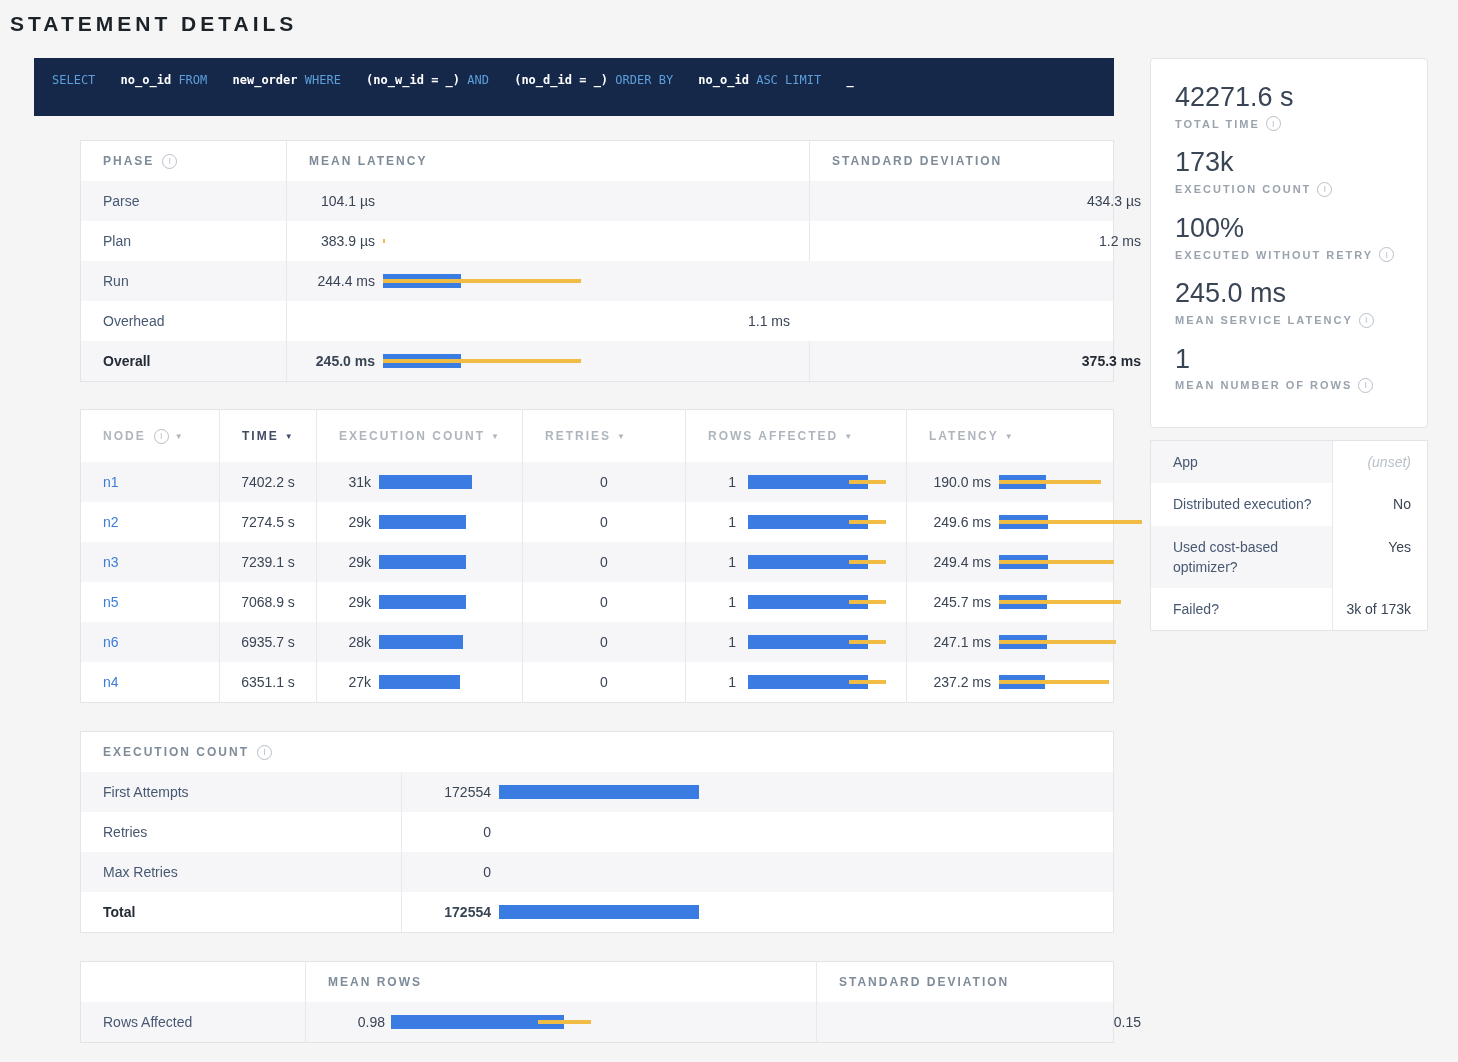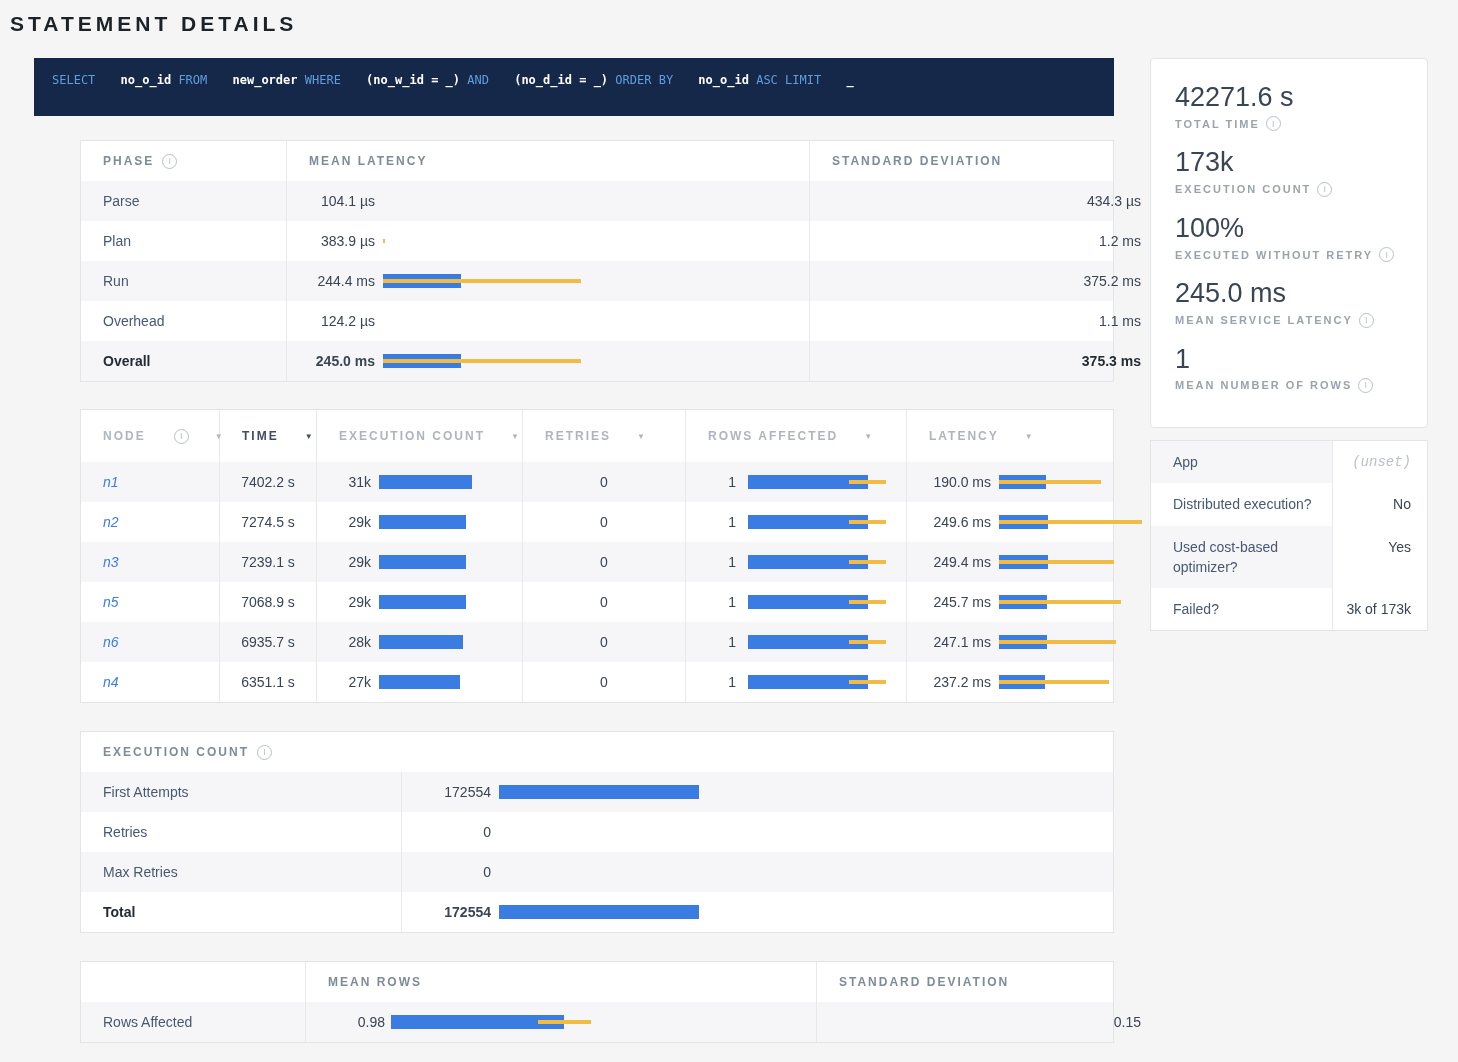--- a/index.html
+++ b/index.html
@@ -167,7 +167,6 @@
                   <i class="bar-yellow" style="left: 0px; width: 198px;"></i>
                 </span>
             </div>
-            <div class="cell num-r">375.2 ms</div>
           </div>
           <div class="trow phase-grid">
             <div class="cell pad-l">Overhead</div>

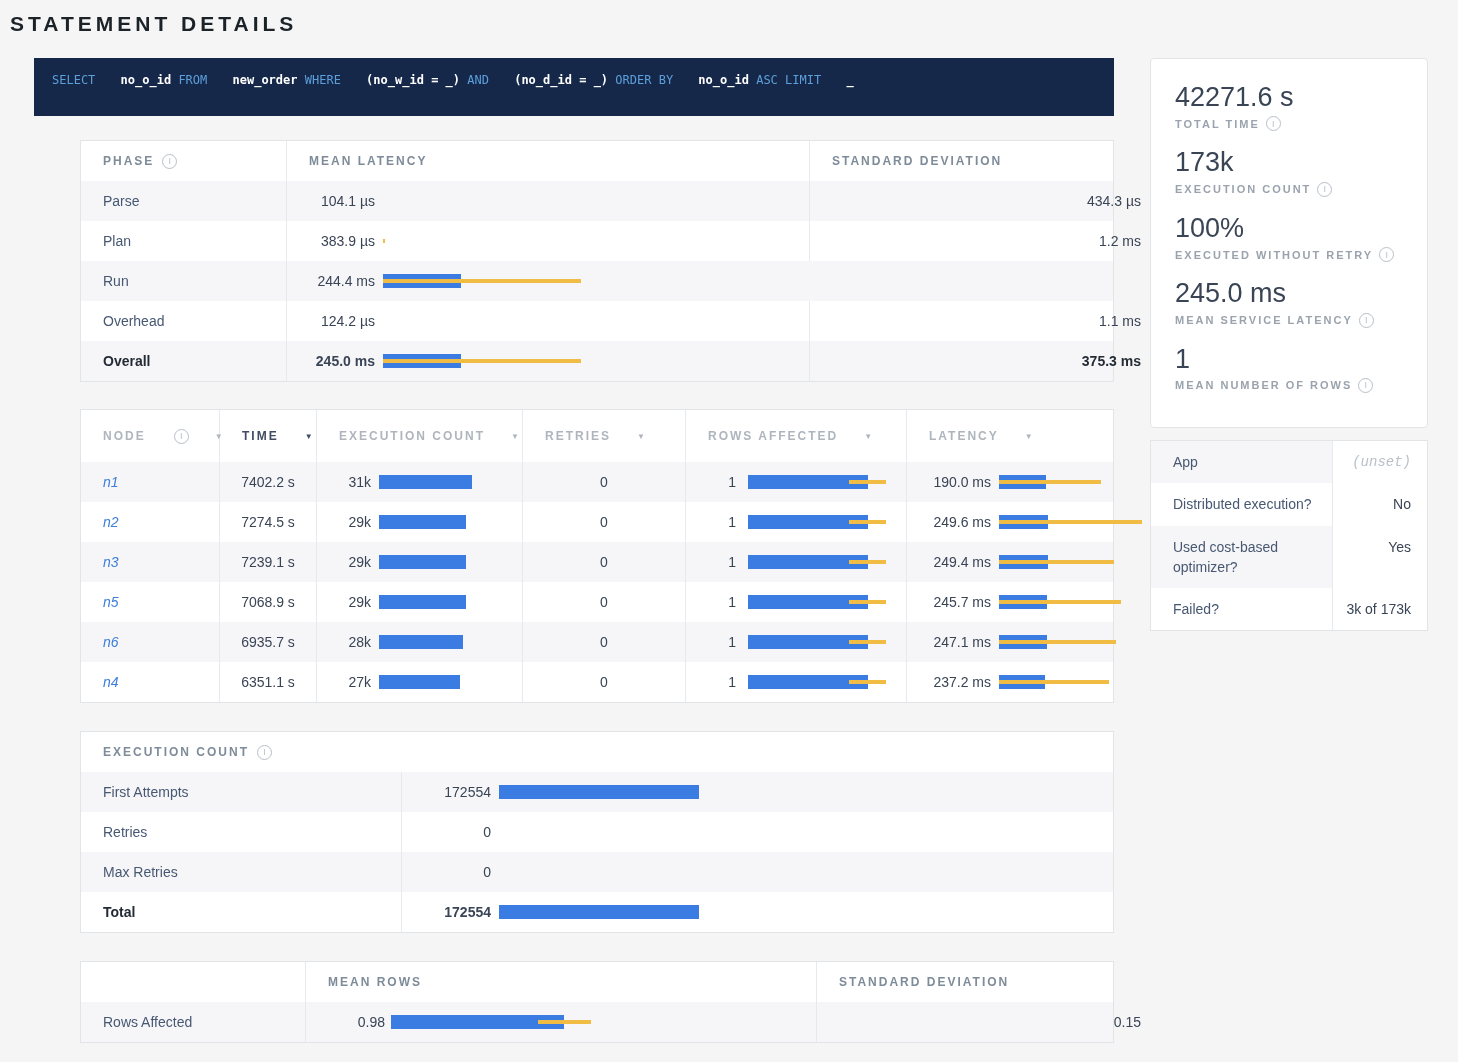--- a/index.html
+++ b/index.html
@@ -170,10 +170,6 @@
           </div>
           <div class="trow phase-grid">
             <div class="cell pad-l">Overhead</div>
-            <div class="cell pad-l valbar">
-              <span class="val-box" style="width:66px">124.2 µs</span>
-              <span class="bar" style="width: 0px;"></span>
-            </div>
             <div class="cell num-r">1.1 ms</div>
           </div>
           <div class="trow phase-grid bold-row">

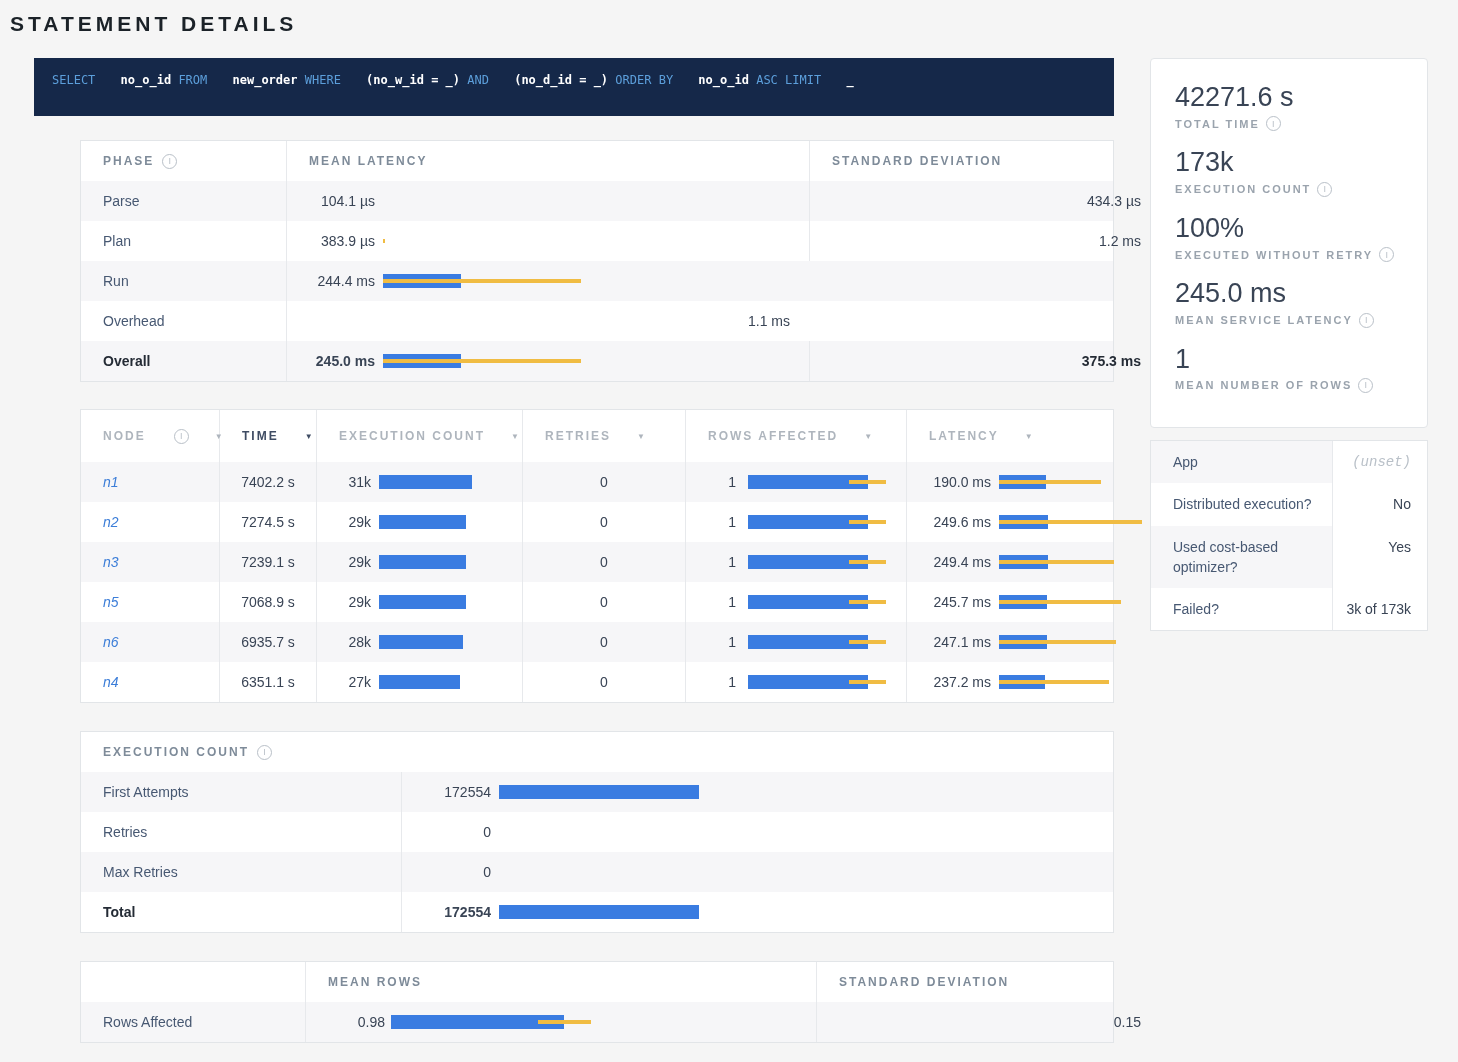--- a/index.html
+++ b/index.html
@@ -70,7 +70,7 @@
   
   .node-grid{grid-template-columns:139px 97px 206px 163px 221px 254px;}
   .node-hdr{height:52px;}
-  .node-hdr .hdr-cell{color:var(--hdr-light);gap:20px;}
+  .node-hdr .hdr-cell{color:var(--hdr-light);}
   .node-hdr .active{color:var(--hdr-active);}
   .sort-arrow{font-size:8px;margin-left:6px;letter-spacing:0;}
   .cell-center{justify-content:center;color:var(--value);}

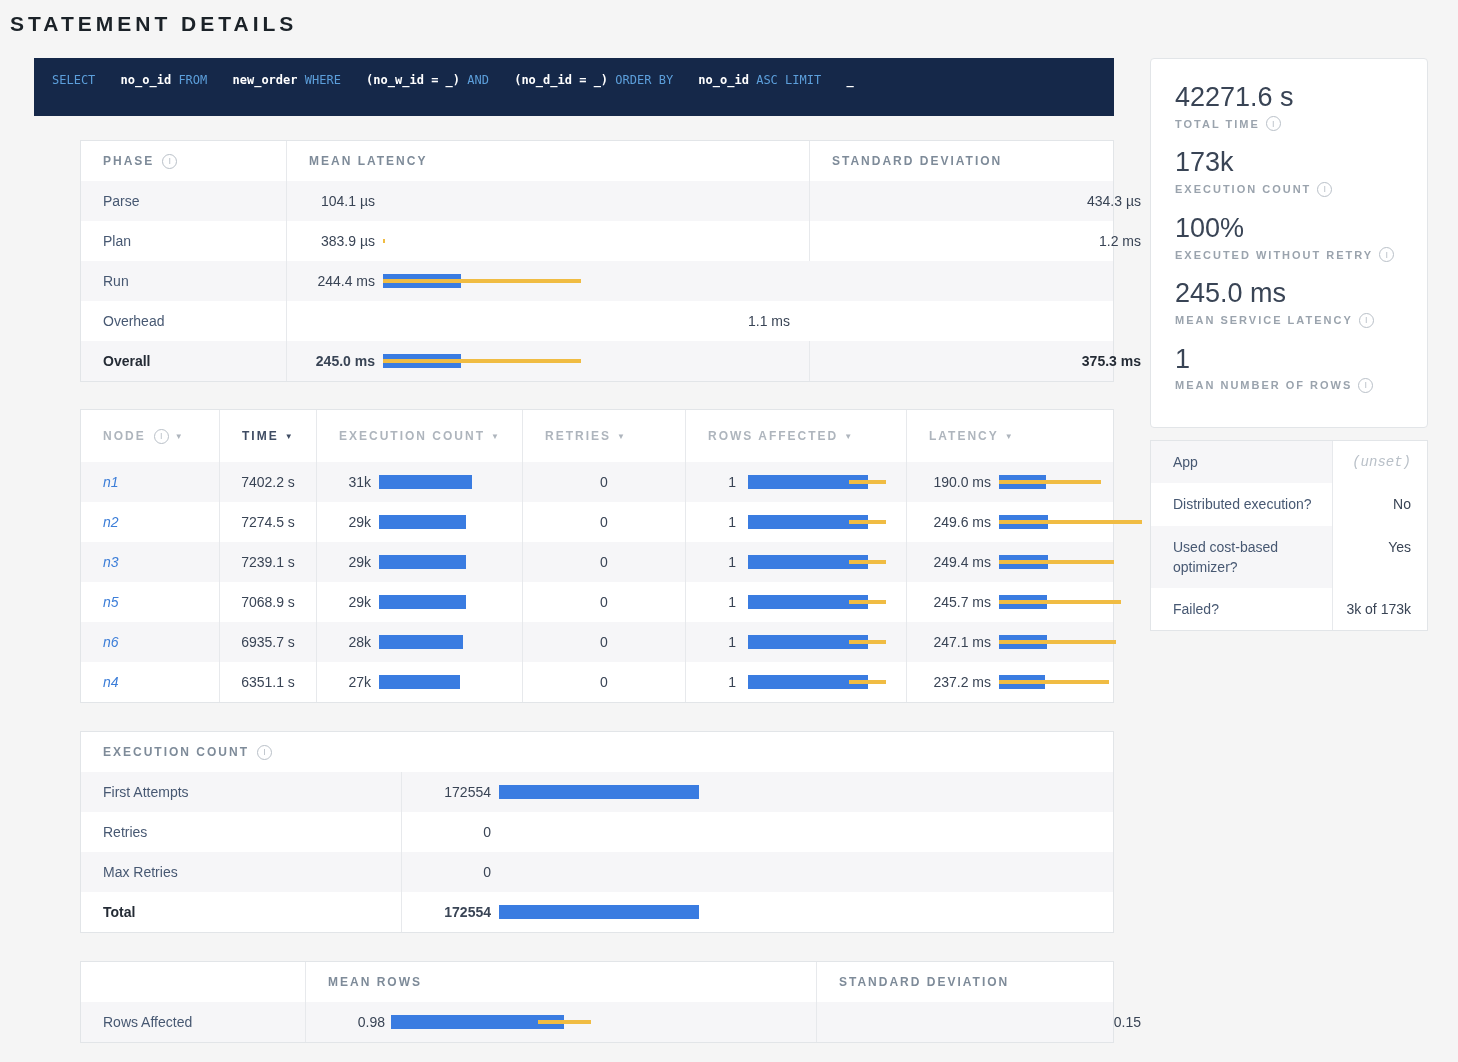--- a/index.html
+++ b/index.html
@@ -113,7 +113,7 @@
     padding:11px 16px 11px 4px;font-size:14px;color:var(--value);
     text-align:right;line-height:1.45;
   }
-  .dvalue.unset{color:#b9c0c8;font-style:italic;font-family:Liberation Mono, monospace;}
+  .dvalue.unset{color:#b9c0c8;font-style:italic;}
 </style>
 </head>
 <body>

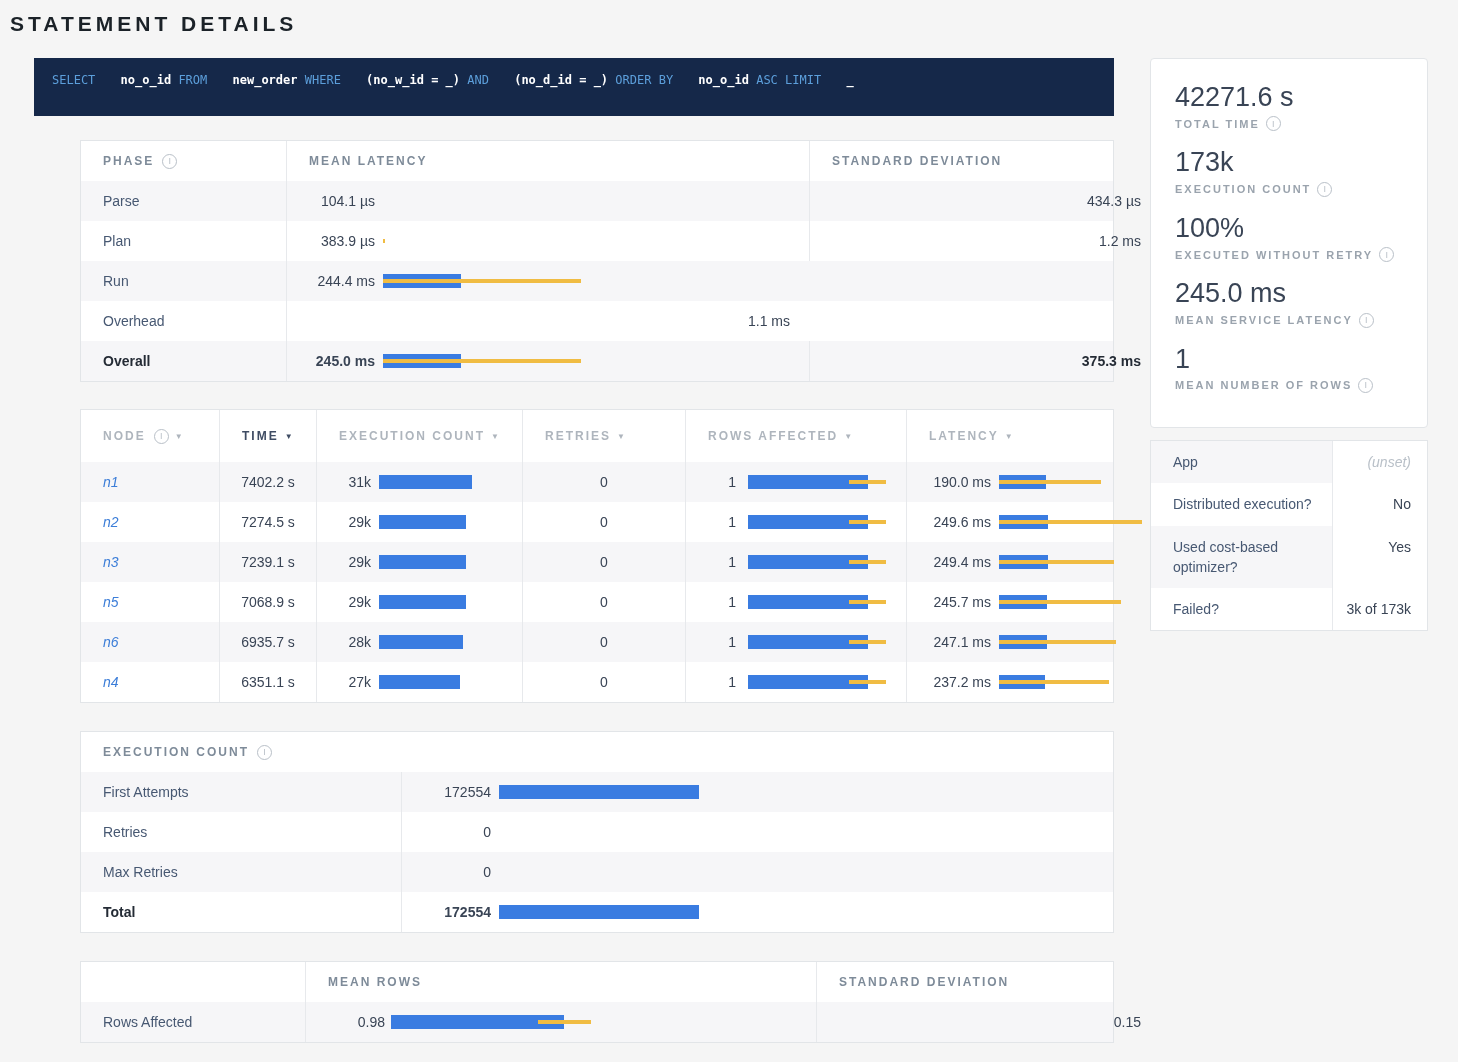--- a/index.html
+++ b/index.html
@@ -74,7 +74,7 @@
   .node-hdr .active{color:var(--hdr-active);}
   .sort-arrow{font-size:8px;margin-left:6px;letter-spacing:0;}
   .cell-center{justify-content:center;color:var(--value);}
-  a.node-link{color:var(--link);text-decoration:none;font-style:italic;}
+  a.node-link{color:var(--link);text-decoration:none;}
   
   .exec-grid{grid-template-columns:321px 759px;}
   

